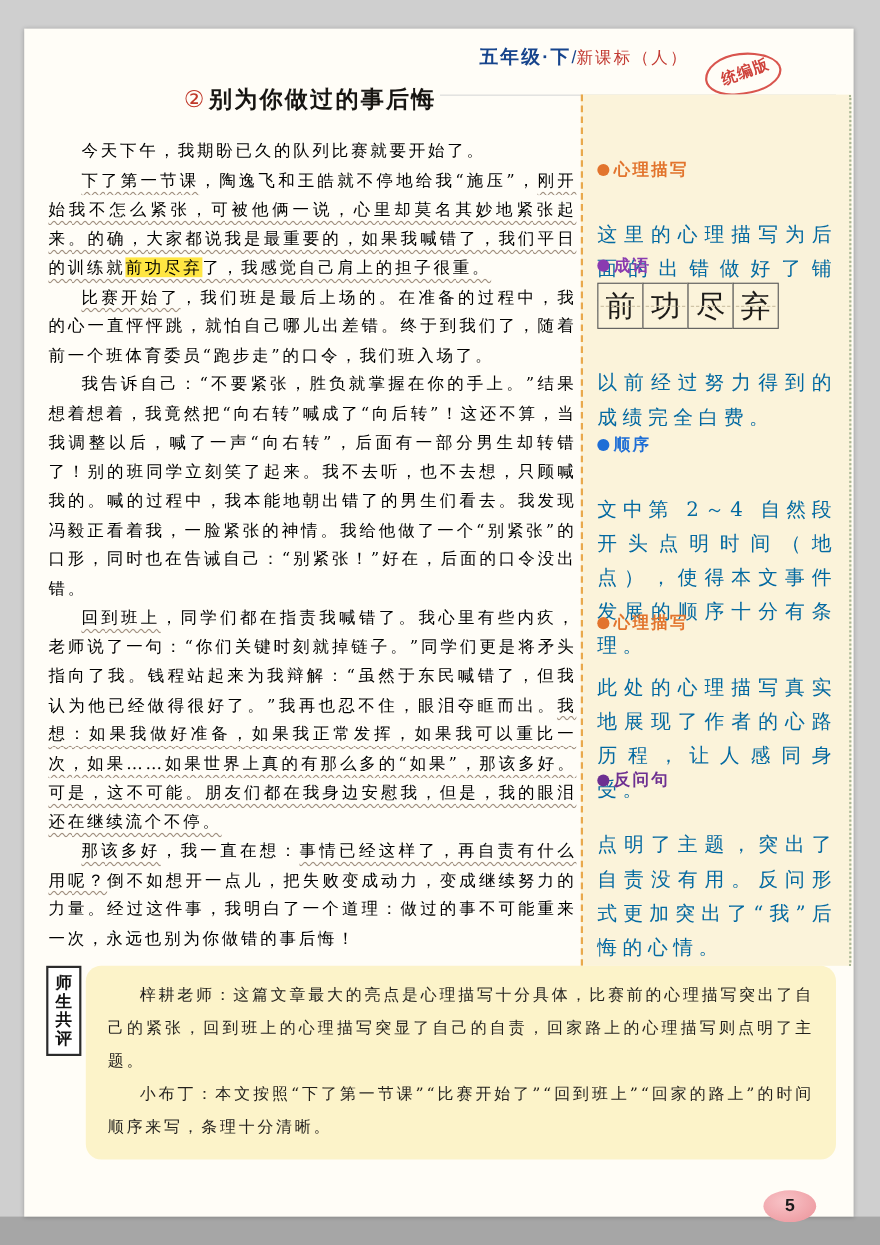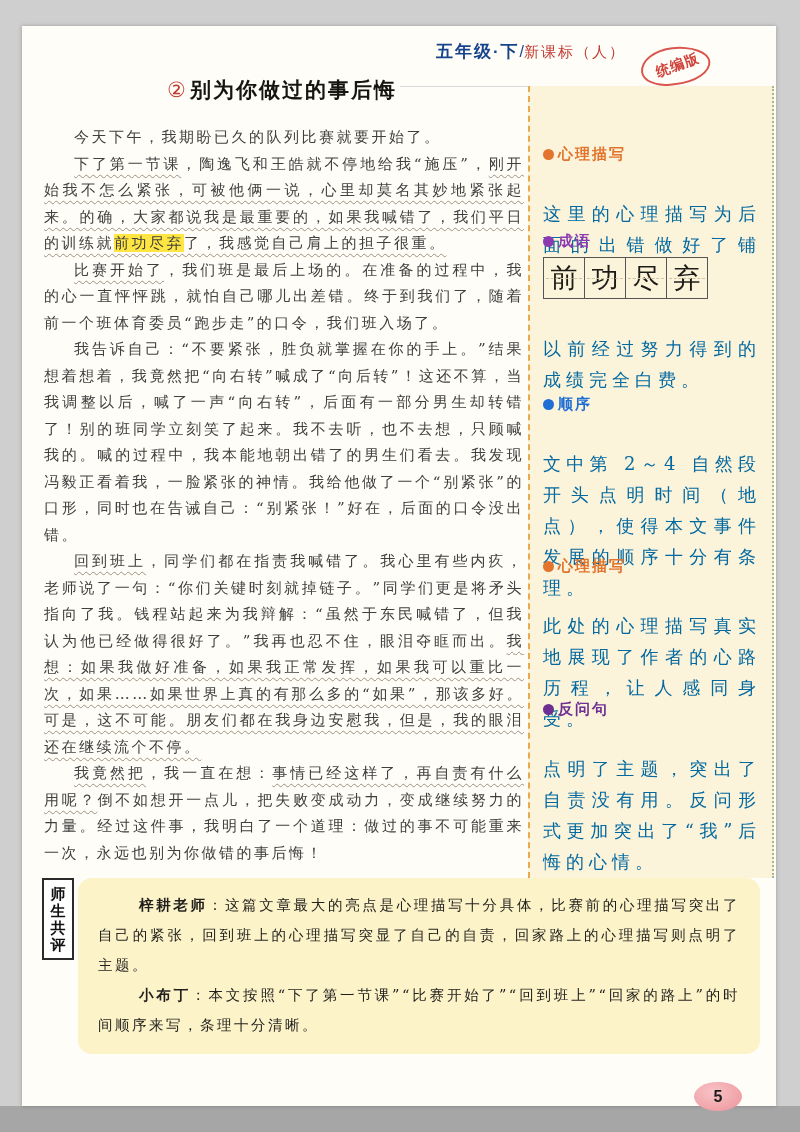--- a/index.html
+++ b/index.html
@@ -22,7 +22,7 @@
   .title-num{color:#c0392b;font-weight:normal;margin-right:2px;}
 
   
-  .essay{position:absolute;top:98px;left:22px;width:480px;font-family:"DejaVu Serif","Liberation Serif",serif;font-size:15px;color:#404040;letter-spacing:2.5px;line-height:26.5px;text-align:justify;}
+  .essay{position:absolute;top:98px;left:22px;width:480px;font-family:"DejaVu Serif","Liberation Serif",serif;font-size:15px;color:#000000;letter-spacing:2.5px;line-height:26.5px;text-align:justify;}
   .essay p{margin:0;text-indent:2em;}
   .wavy{text-decoration:underline;text-decoration-style:wavy;text-decoration-color:#a08f7f;text-decoration-thickness:1px;text-underline-offset:5px;margin-top:31px;}
   .hl{background:#ffe642;text-decoration:underline;text-decoration-style:wavy;text-decoration-color:#a08f7f;text-decoration-thickness:1px;text-underline-offset:5px;}

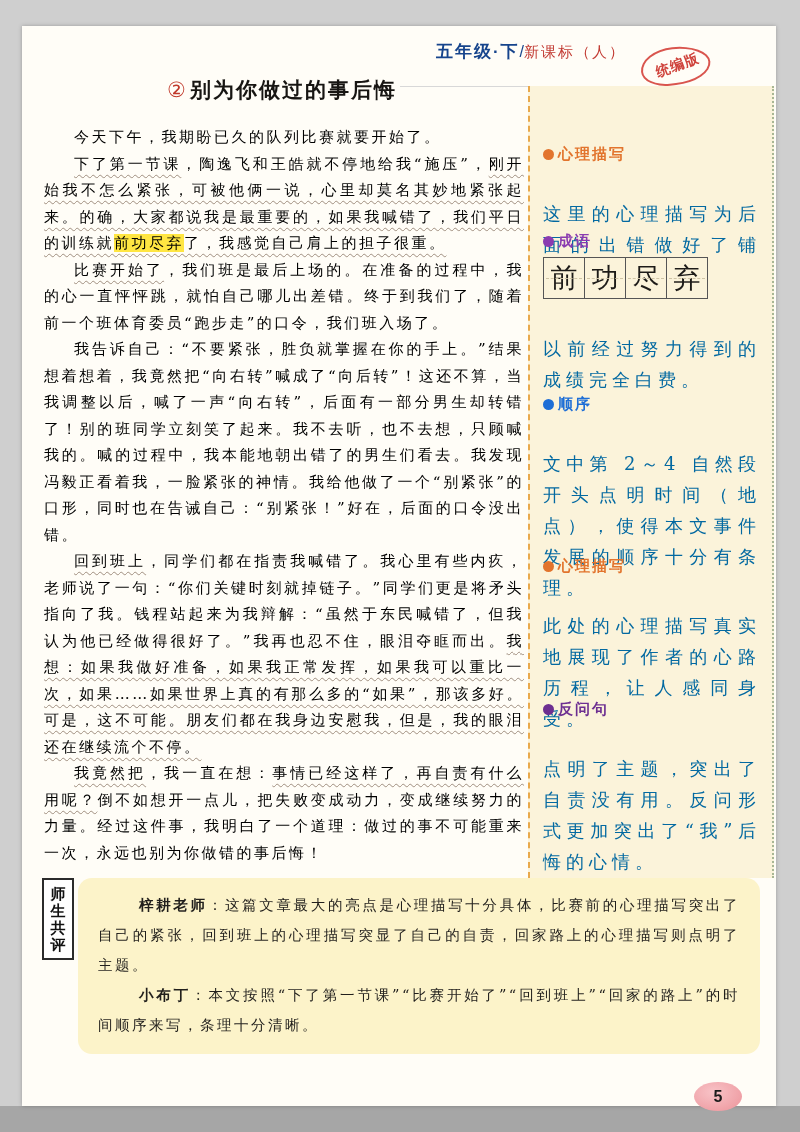--- a/index.html
+++ b/index.html
@@ -72,7 +72,7 @@
         <p><span class="wavy">比赛开始了</span><span>，我们班是最后上场的。在准备的过程中，我的心一直怦怦跳，就怕自己哪儿出差错。终于到我们了，随着前一个班体育委员“跑步走”的口令，我们班入场了。</span></p>
         <p><span>我告诉自己：“不要紧张，胜负就掌握在你的手上。”结果想着想着，我竟然把“向右转”喊成了“向后转”！这还不算，当我调整以后，喊了一声“向右转”，后面有一部分男生却转错了！别的班同学立刻笑了起来。我不去听，也不去想，只顾喊我的。喊的过程中，我本能地朝出错了的男生们看去。我发现冯毅正看着我，一脸紧张的神情。我给他做了一个“别紧张”的口形，同时也在告诫自己：“别紧张！”好在，后面的口令没出错。</span></p>
         <p><span class="wavy">回到班上</span><span>，同学们都在指责我喊错了。我心里有些内疚，老师说了一句：“你们关键时刻就掉链子。”同学们更是将矛头指向了我。钱程站起来为我辩解：“虽然于东民喊错了，但我认为他已经做得很好了。”我再也忍不住，眼泪夺眶而出。</span><span class="wavy">我想：如果我做好准备，如果我正常发挥，如果我可以重比一次，如果……如果世界上真的有那么多的“如果”，那该多好。可是，这不可能。朋友们都在我身边安慰我，但是，我的眼泪还在继续流个不停。</span></p>
-        <p><span class="wavy">我竟然把</span><span>，我一直在想：</span><span class="wavy">事情已经这样了，再自责有什么用呢？</span><span>倒不如想开一点儿，把失败变成动力，变成继续努力的力量。经过这件事，我明白了一个道理：做过的事不可能重来一次，永远也别为你做错的事后悔！</span></p>
+        <p><span class="wavy">那该多好</span><span>，我一直在想：</span><span class="wavy">事情已经这样了，再自责有什么用呢？</span><span>倒不如想开一点儿，把失败变成动力，变成继续努力的力量。经过这件事，我明白了一个道理：做过的事不可能重来一次，永远也别为你做错的事后悔！</span></p>
       </div>
 
     <aside class="panel" id="panel">

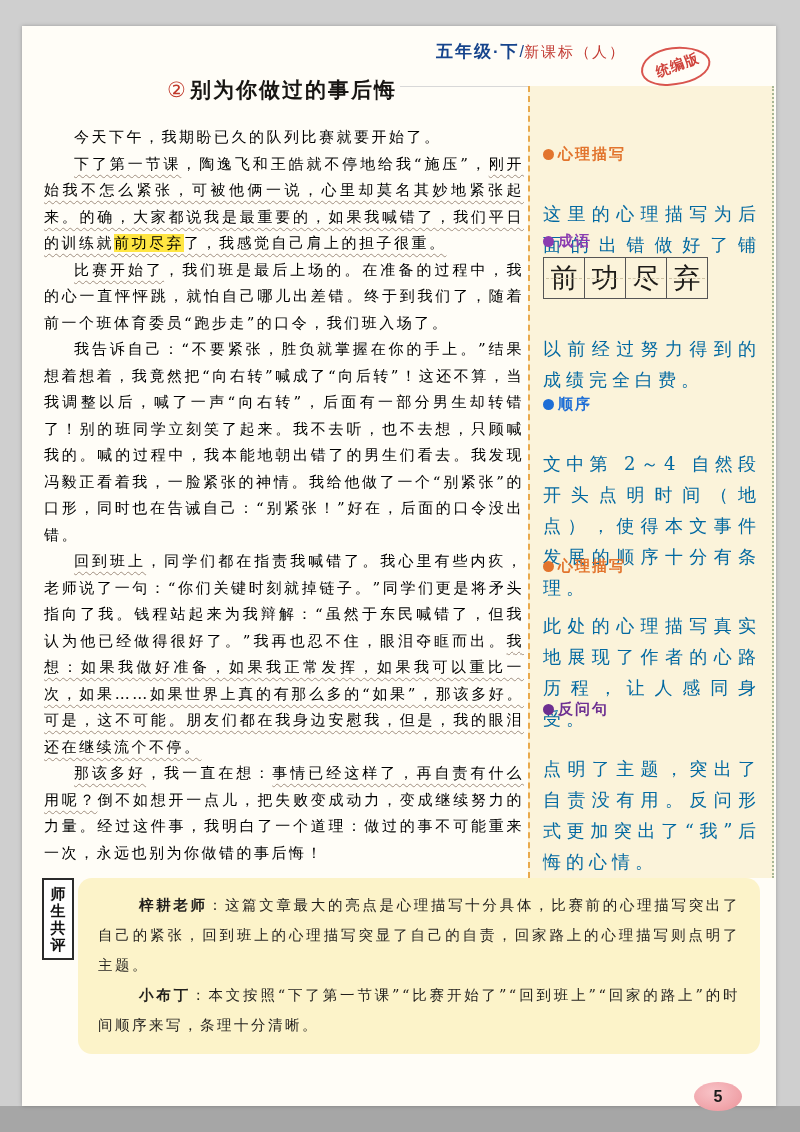--- a/index.html
+++ b/index.html
@@ -44,7 +44,7 @@
   .side-label div{display:block;}
   .review-box{flex:1;margin-left:4px;margin-right:16px;background:#fcf3c9;border-radius:14px;padding:12px 20px 14px 20px;font-family:"DejaVu Serif","Liberation Serif",serif;font-size:14.5px;letter-spacing:2.5px;line-height:30px;color:#211f1c;}
   .review-box p{margin:0;text-indent:2em;text-align:justify;}
-  .review-box b{font-family:"Liberation Sans",sans-serif;font-weight:bold;margin-left:12px;}
+  .review-box b{font-family:"Liberation Sans",sans-serif;font-weight:normal;}
 
   
   .pagenum{position:absolute;top:1056px;left:672px;width:48px;height:29px;background:radial-gradient(ellipse at 40% 35%,#f8c3c7,#ef9fa5 75%);border-radius:50%;text-align:center;}

